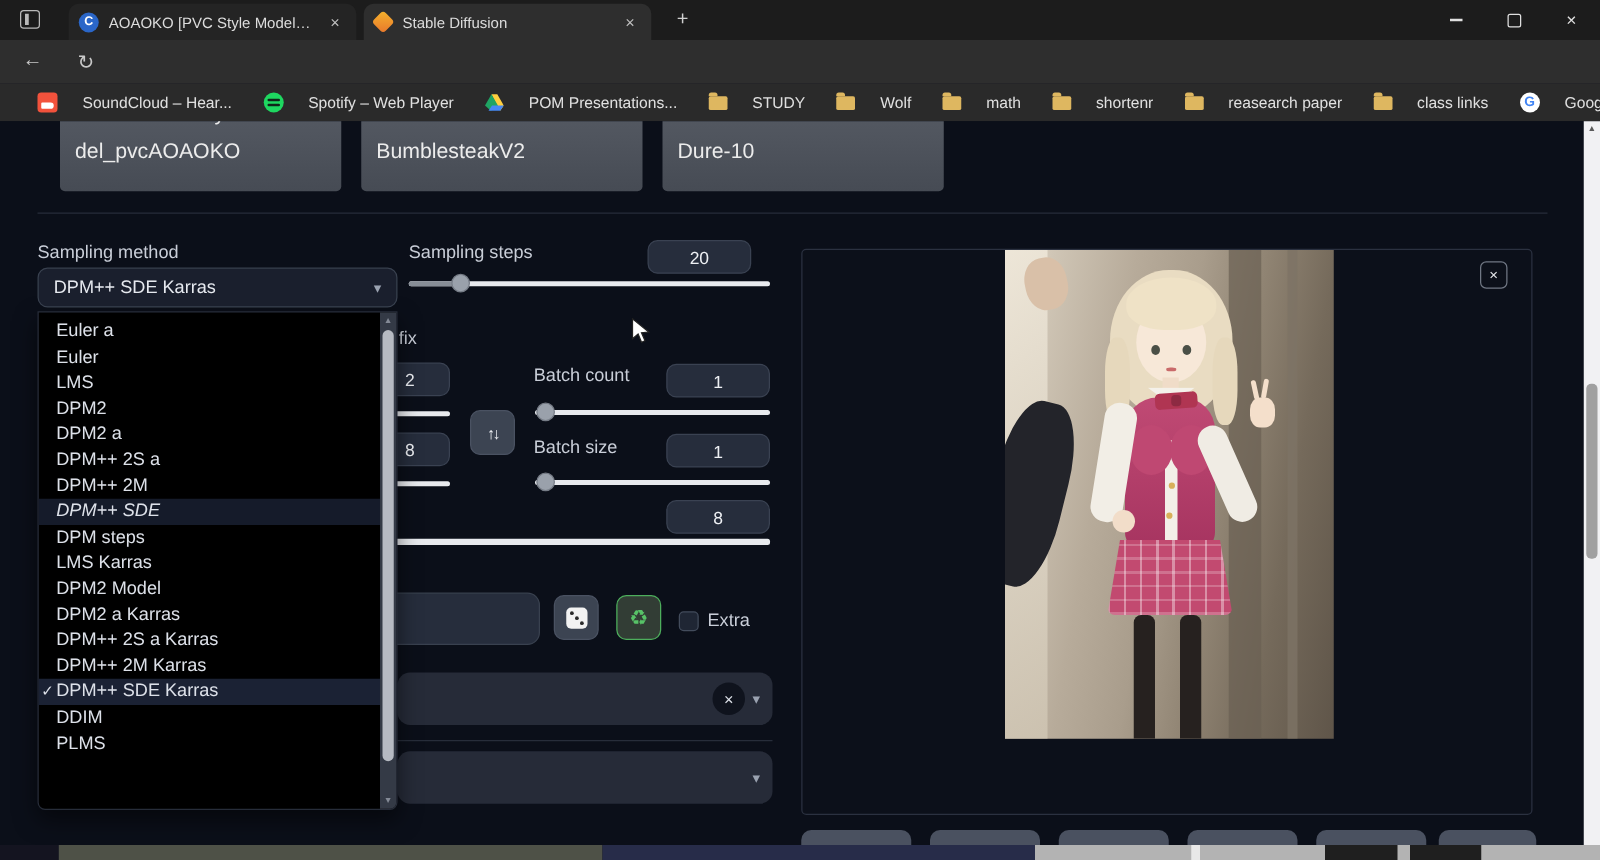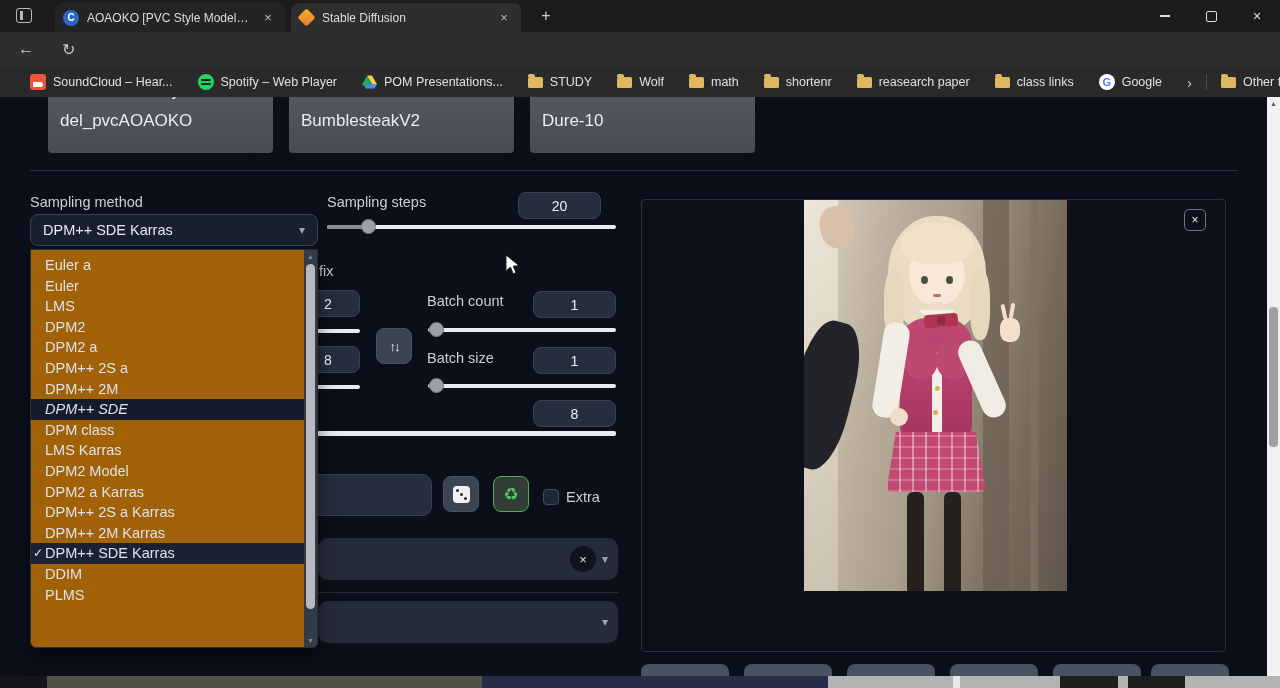--- a/index.html
+++ b/index.html
@@ -53,7 +53,7 @@
   .bing { width:26px; height:26px; border-radius:50%; background:radial-gradient(circle at 35% 30%, #3ba3ef, #0f5bb5 75%); color:#fff; font-weight:bold; font-size:15px; display:flex; align-items:center; justify-content:center; }
 
   .bkbar { position:absolute; left:0; top:67px; width:1280px; height:30px; background:#2a2a2a; display:flex; align-items:center; padding:0 14px 0 30px; }
-  .bk { display:flex; align-items:center; gap:7px; margin-right:25px; flex:none; }
+  .bk { display:flex; align-items:center; gap:20px; margin-right:25px; flex:none; }
   .bk-label { color:#e0e0e0; font-size:12.5px; white-space:nowrap; }
   .folder { width:15px; height:11px; background:#deb760; border-radius:1.5px; position:relative; flex:none; }
   .folder::before { content:""; position:absolute; left:0; top:-3px; width:7px; height:3px; background:#deb760; border-radius:2px 2px 0 0; }

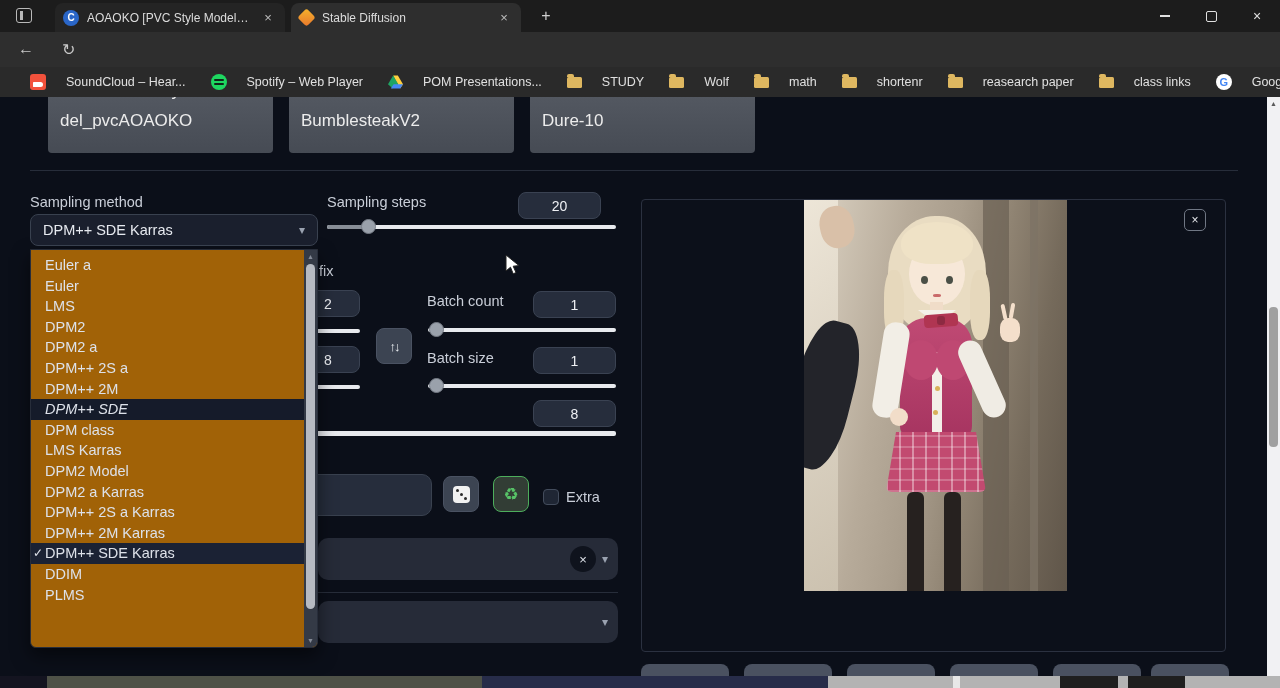--- a/index.html
+++ b/index.html
@@ -87,7 +87,7 @@
   .selbox .val { color:#e6e9ef; font-size:14.5px; flex:1; }
   .caret { color:#9aa2b0; font-size:12px; }
 
-  .ddlist { position:absolute; left:30px; top:152px; width:288px; height:399px; background:#a16207; border:1px solid #272d3a; border-radius:0 0 6px 6px; z-index:40; box-shadow:0 8px 18px rgba(0,0,0,.5); padding-top:5px; }
+  .ddlist { position:absolute; left:30px; top:152px; width:288px; height:399px; background:#000000; border:1px solid #272d3a; border-radius:0 0 6px 6px; z-index:40; box-shadow:0 8px 18px rgba(0,0,0,.5); padding-top:5px; }
   .opt { position:relative; height:20.6px; line-height:20.6px; padding-left:14px; color:#dde1e9; font-size:14.5px; width:273px; white-space:nowrap; }
   .opt .chk { position:absolute; left:2px; top:0; color:#dde1e9; font-size:12px; }
   .opt-hov { background:#151b2a;font-style:italic; }

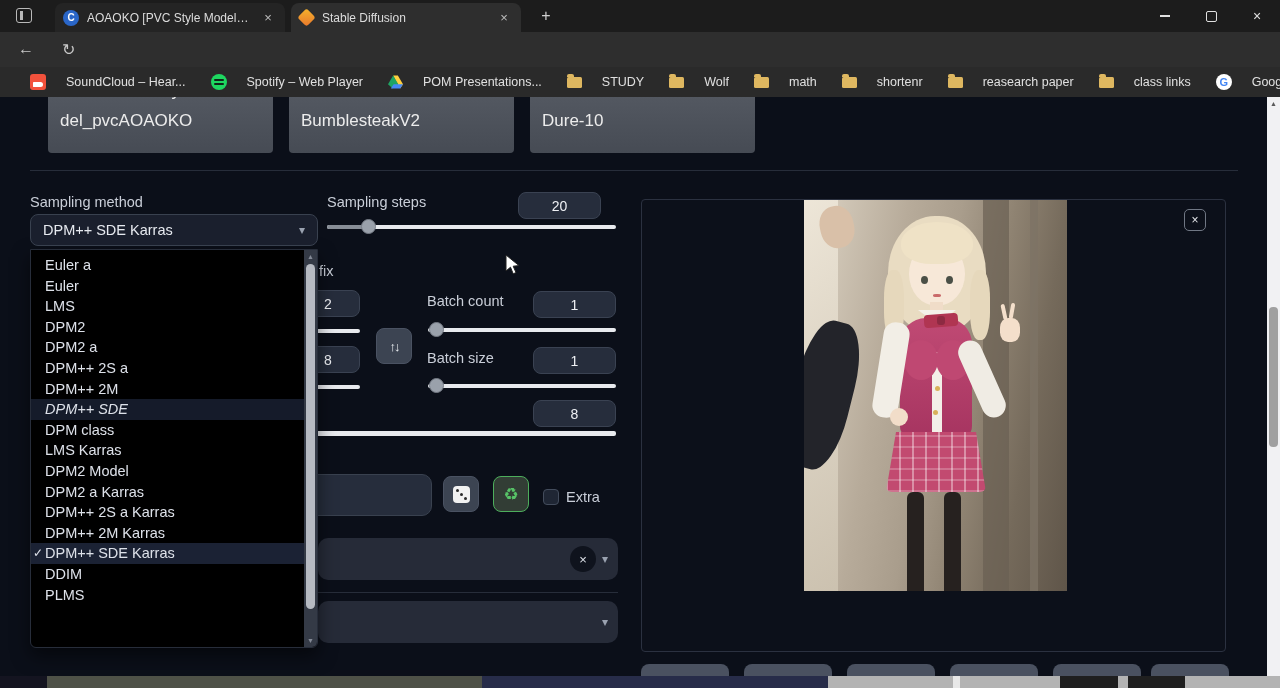--- a/index.html
+++ b/index.html
@@ -319,7 +319,7 @@
       <div class="opt">DPM++ 2S a</div>
       <div class="opt">DPM++ 2M</div>
       <div class="opt opt-hov">DPM++ SDE</div>
-      <div class="opt">DPM class</div>
+      <div class="opt">DPM steps</div>
       <div class="opt">LMS Karras</div>
       <div class="opt">DPM2 Model</div>
       <div class="opt">DPM2 a Karras</div>

